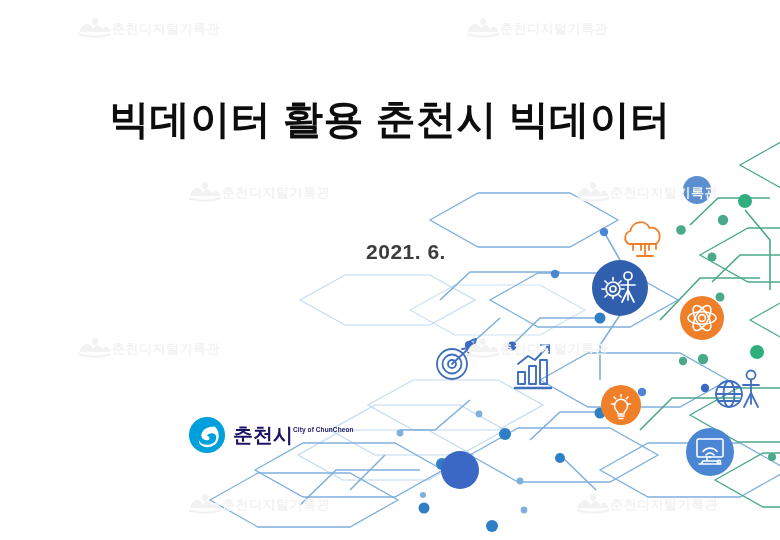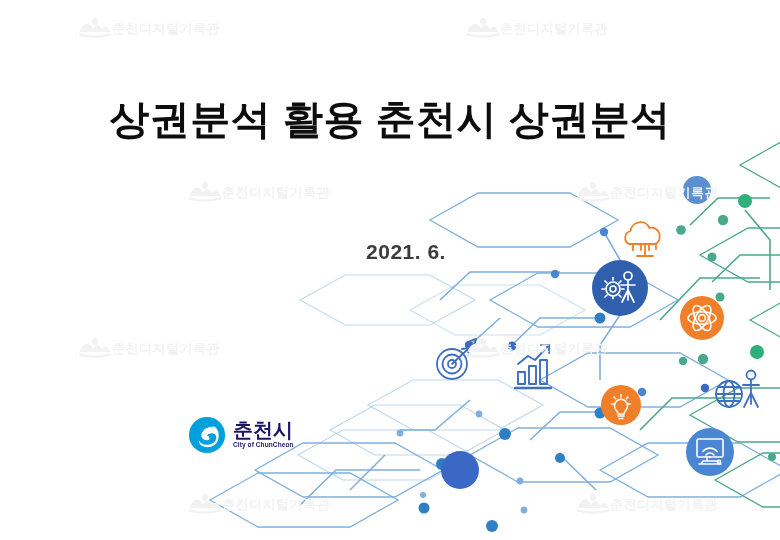--- a/index.html
+++ b/index.html
@@ -301,7 +301,7 @@
   </svg>
 
   <div id="title-block">
-    <div id="slide-title">상권분석 활용 춘천시 상권분석</div>
+    <div id="slide-title">빅데이터 활용 춘천시 빅데이터</div>
   </div>
 
   <div id="date-block">

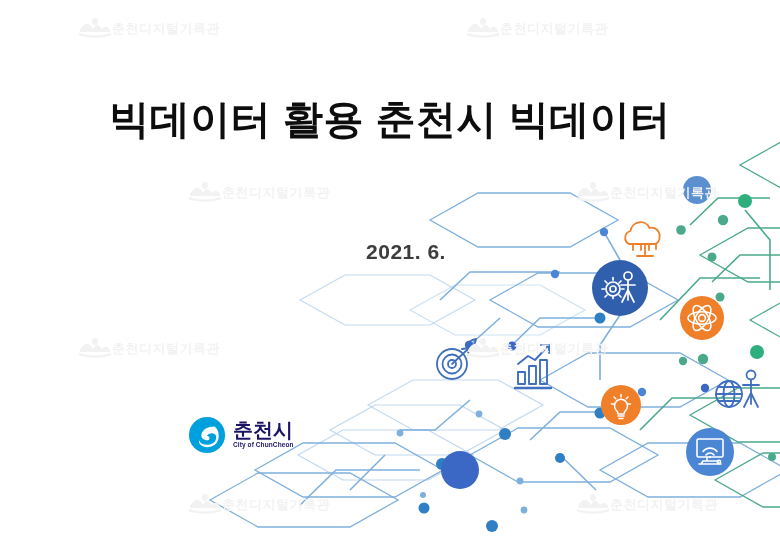--- a/index.html
+++ b/index.html
@@ -78,7 +78,7 @@
   }
   #logo-text-block {
     display: flex;
-    flex-direction: column;
+    flex-direction: row;
     justify-content: flex-start;
     line-height: 1;
     padding-bottom: 1px;

